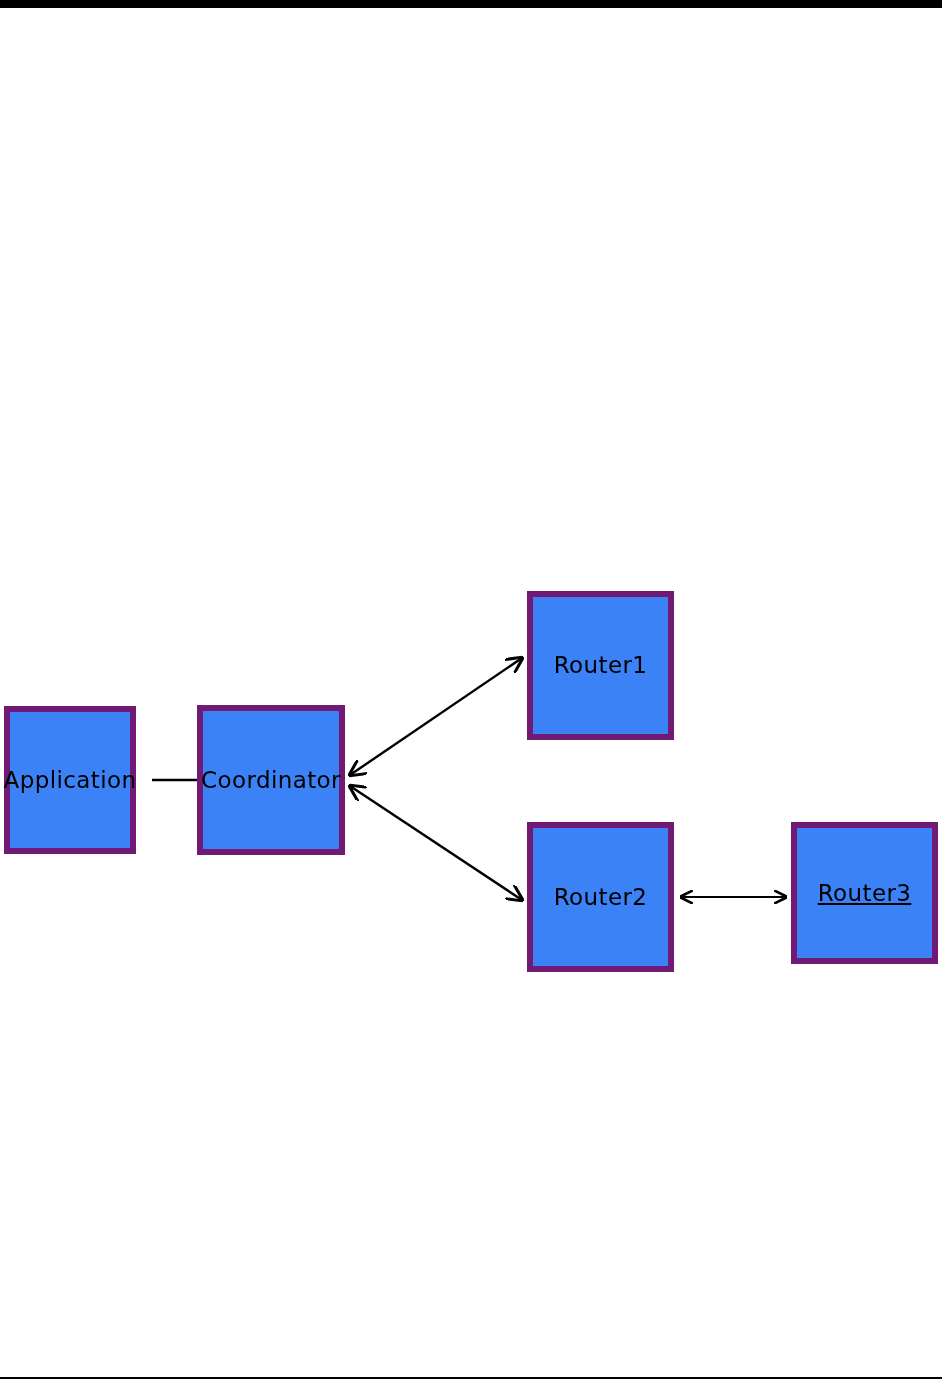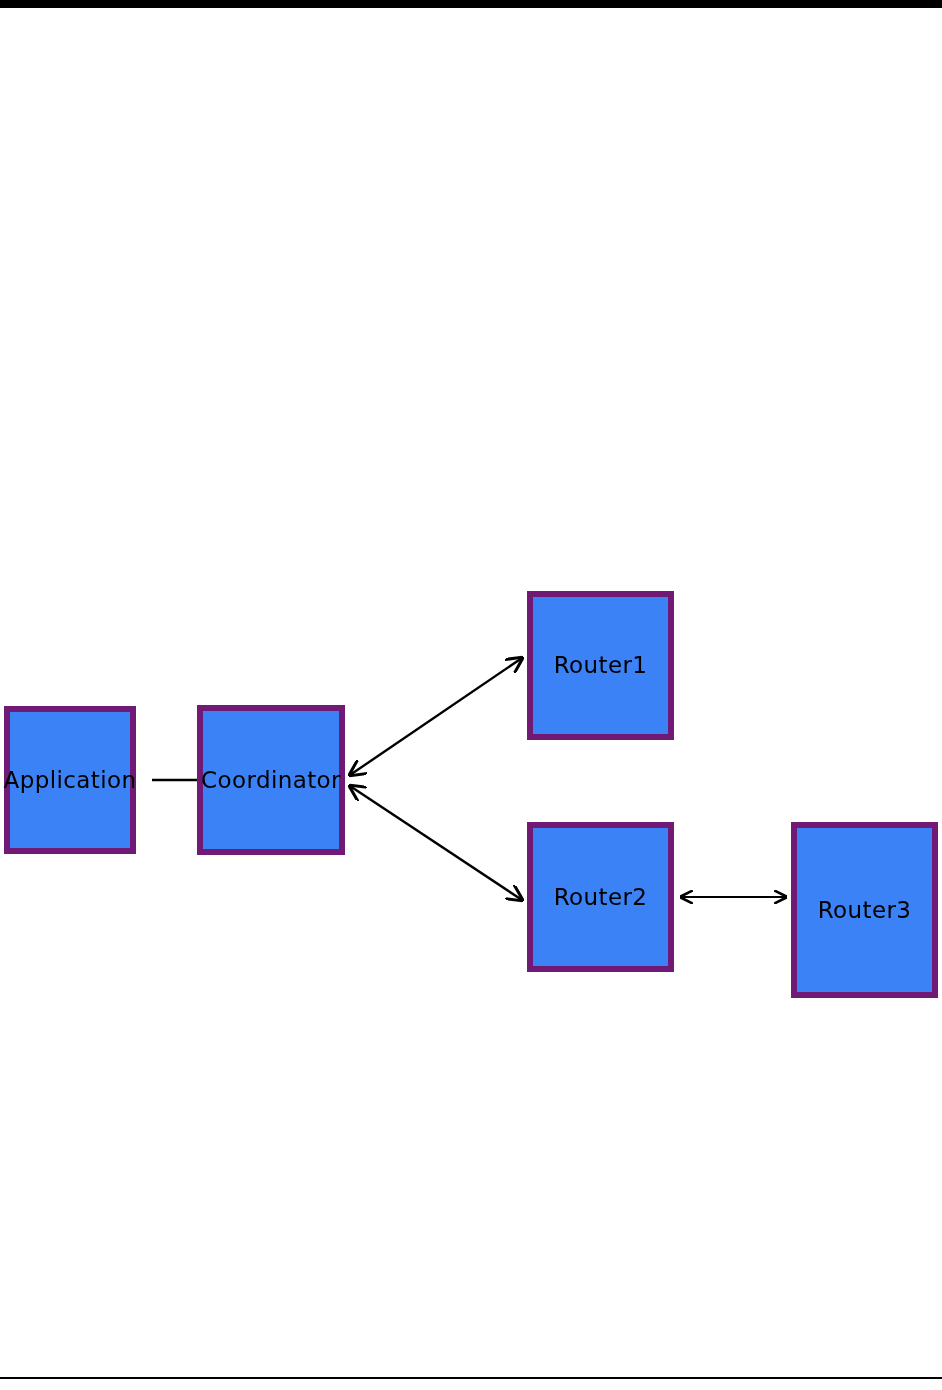--- a/index.html
+++ b/index.html
@@ -63,7 +63,7 @@
   #node-coordinator { left: 197px; top: 705px; width: 148px; height: 150px; }
   #node-router1     { left: 527px; top: 591px; width: 147px; height: 149px; }
   #node-router2     { left: 527px; top: 822px; width: 147px; height: 150px; }
-  #node-router3     { left: 791px; top: 822px; width: 147px; height: 176px; }
+  #node-router3     { left: 791px; top: 822px; width: 147px; height: 142px; text-decoration: underline; }
 </style>
 </head>
 <body>

